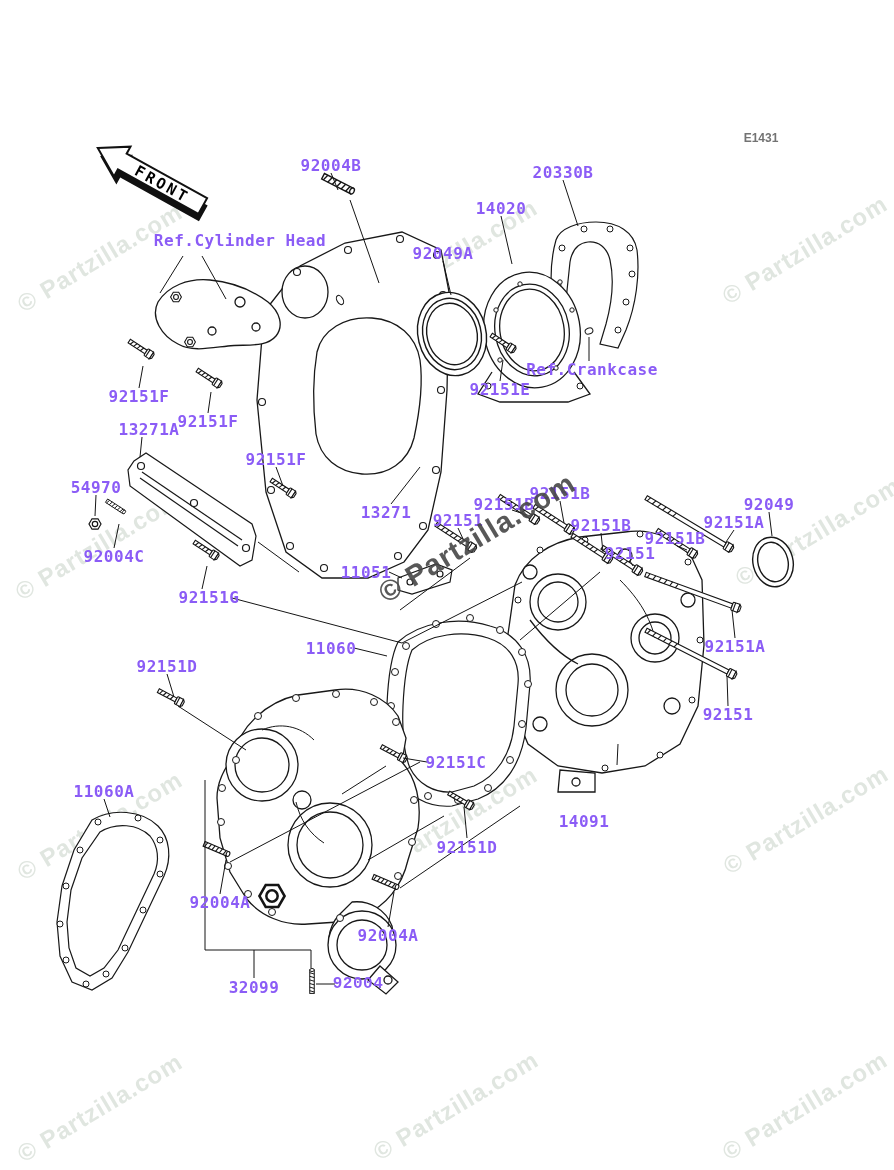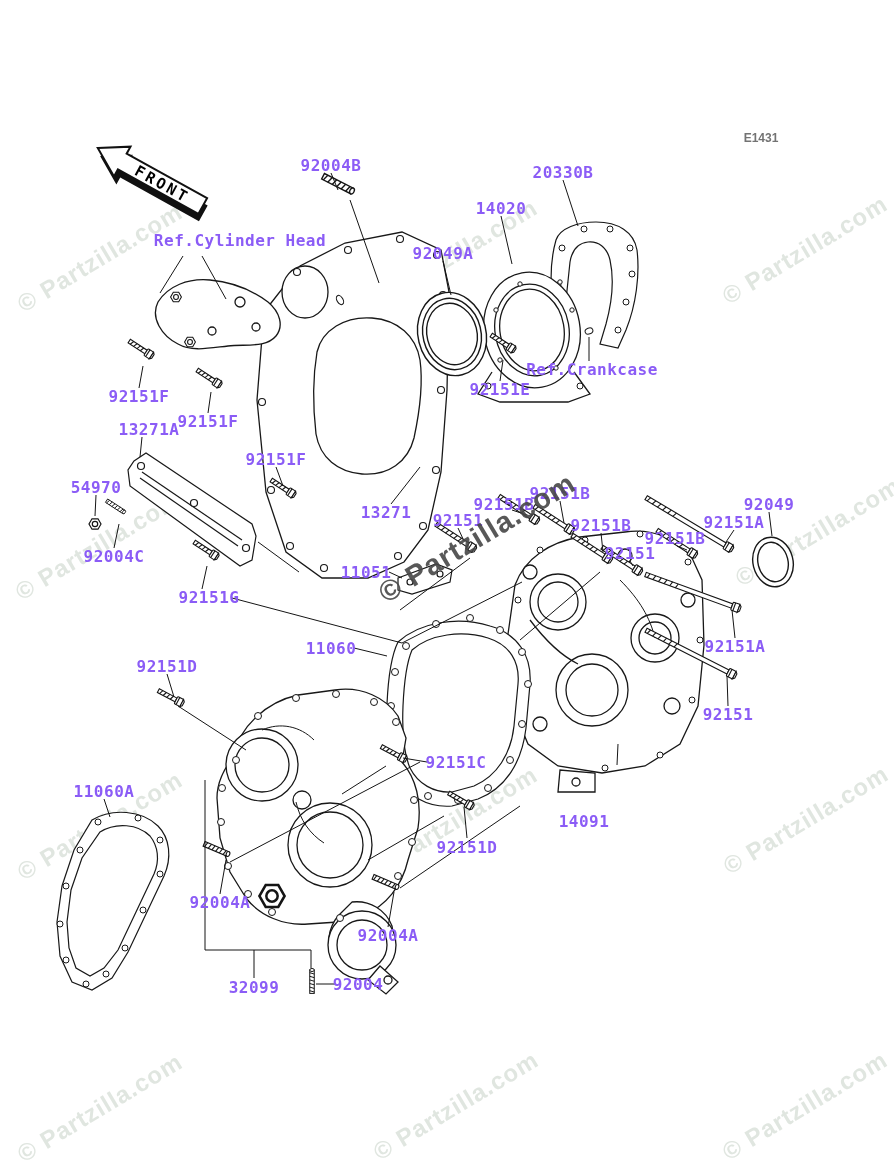--- a/index.html
+++ b/index.html
@@ -410,7 +410,7 @@
       <div class="part-label" style="left: 220px; top: 902px;">92004A</div>
       <div class="part-label" style="left: 388px; top: 935px;">92004A</div>
       <div class="part-label" style="left: 254px; top: 987px;">32099</div>
-      <div class="part-label" style="left: 358px; top: 984px;">92004</div>
+      <div class="part-label" style="left: 358px; top: 984px; font-family: Liberation Mono, monospace;">92004</div>
     </div>
 
   <div id="code-label">E1431</div>

